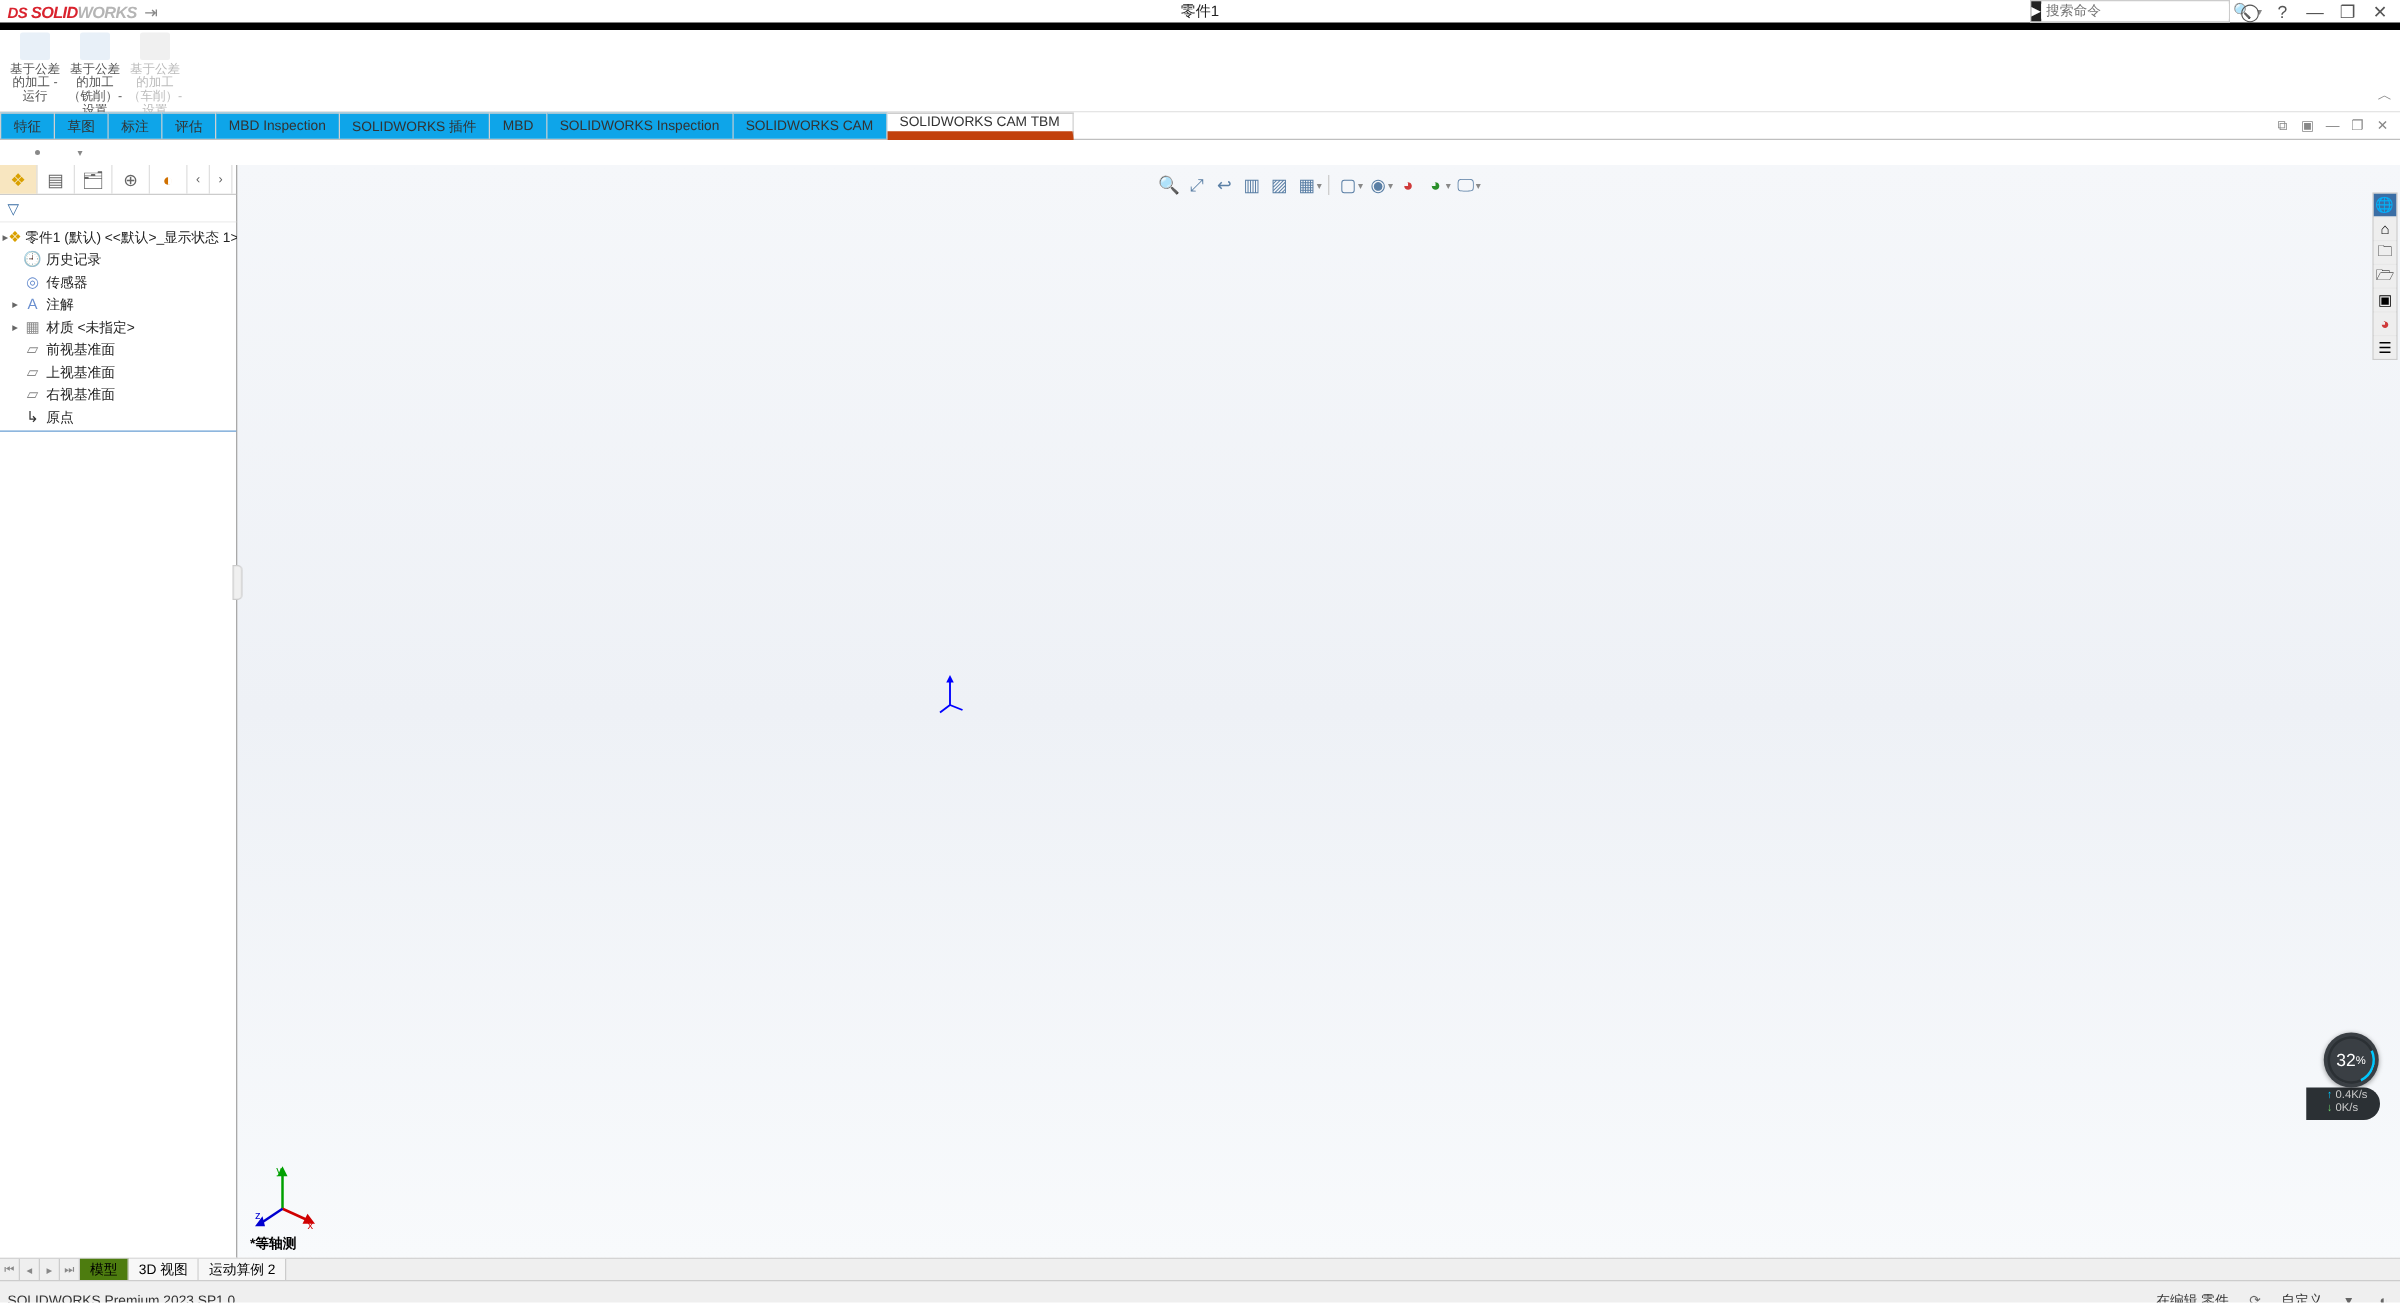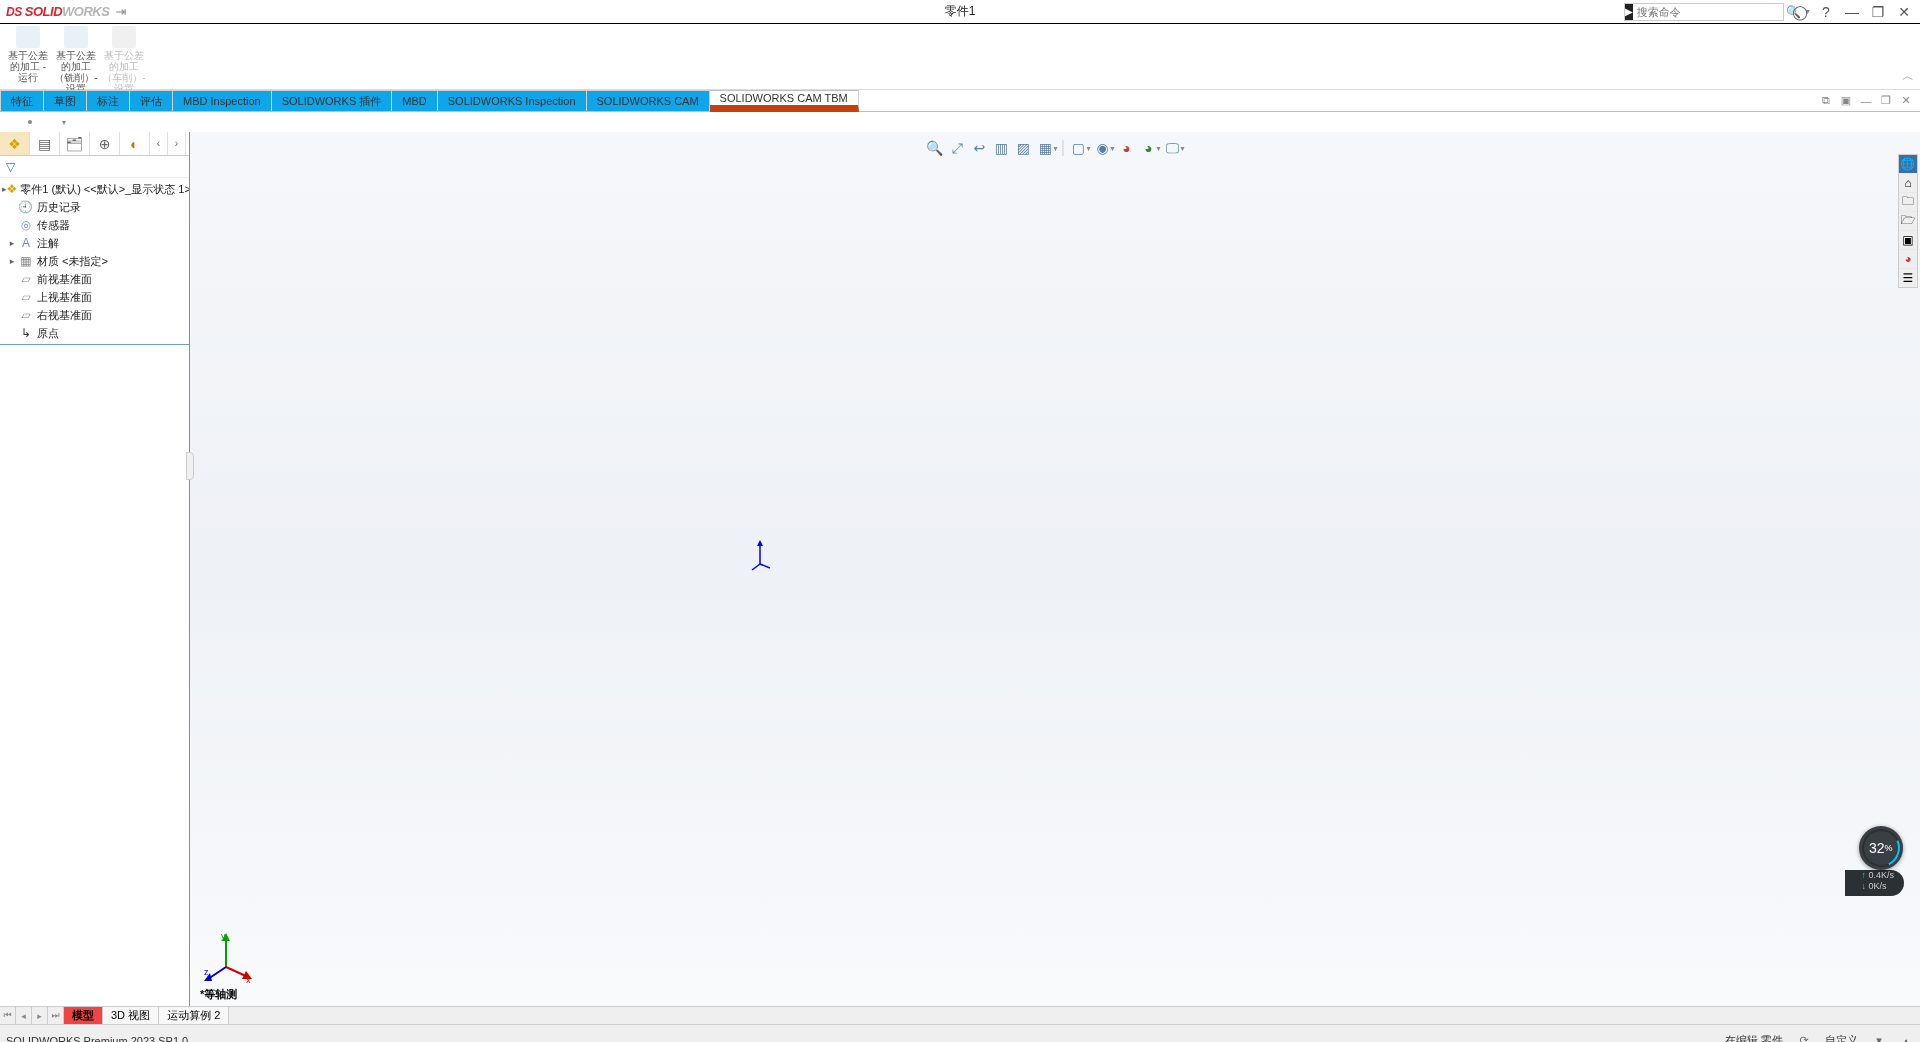--- a/index.html
+++ b/index.html
@@ -6,7 +6,7 @@
 html, body { width: 100%; height: 100%; overflow: hidden; background: #fff; font-size: 12px; }
 
 
-.titlebar { height: 24px; display: flex; align-items: center; padding: 0 6px; background: #fff; border-bottom: 1px solid #000000; }
+.titlebar { height: 24px; display: flex; align-items: center; padding: 0 6px; background: #fff; border-bottom: 6px solid #000000; }
 .titlebar .logo { color: #d9232e; font-weight: bold; font-style: italic; font-size: 13px; letter-spacing: -0.5px; }
 .titlebar .logo .sw1 { color: #d9232e; }
 .titlebar .logo .sw2 { color: #b5b5b5; }

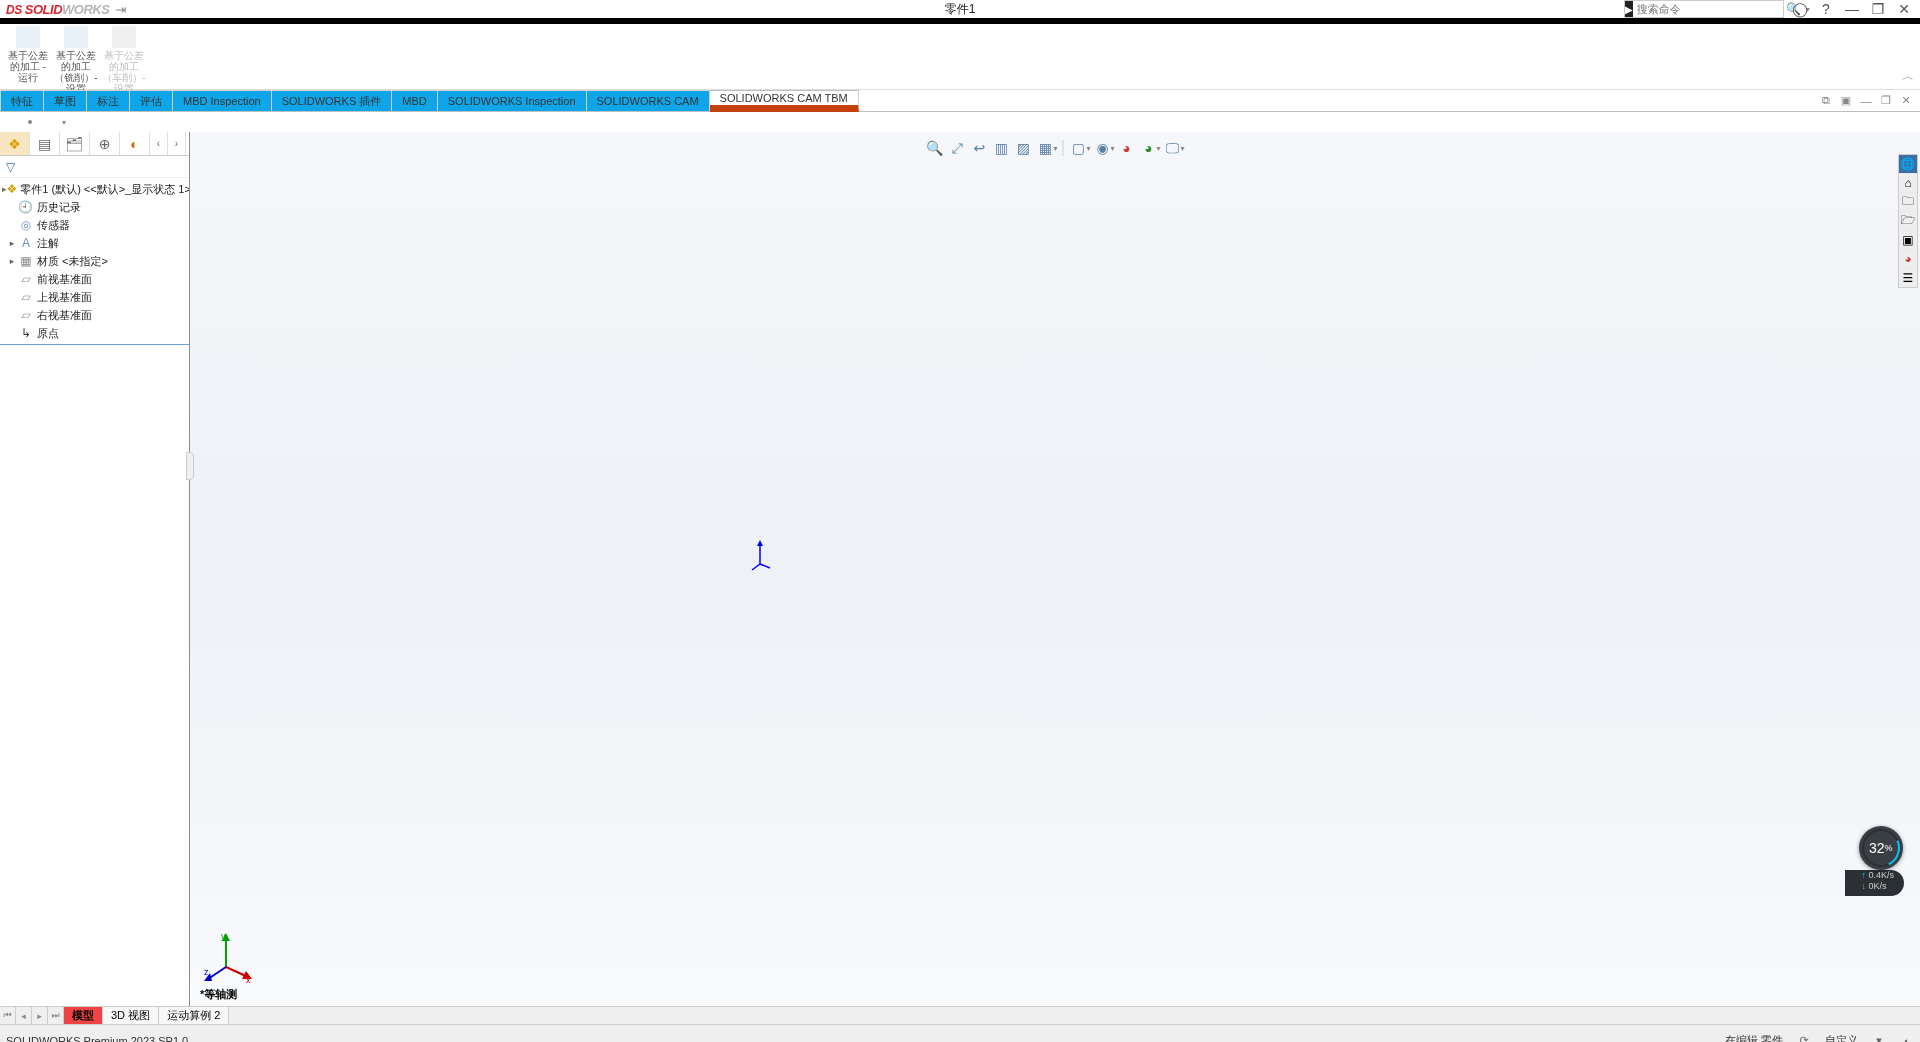--- a/index.html
+++ b/index.html
@@ -96,7 +96,7 @@
 .bottomtabs .bnav { display:flex; }
 .bottomtabs .bnav .bn { width:16px; display:flex; align-items:center; justify-content:center; border-right:1px solid #ccc; color:#888; font-size:9px; cursor:pointer; }
 .bottomtabs .btab { padding:0 8px; display:flex; align-items:center; border-right:1px solid #ccc; background:#f7f7f7; cursor:pointer; }
-.bottomtabs .btab.active { background:#ef4444;font-weight:bold; }
+.bottomtabs .btab.active { background:#4d7c0f; }
 
 
 .statusbar { height:32px; background:#efefef; border-top:1px solid #ccc; display:flex; align-items:center; font-size:11px; padding:0 6px; }

